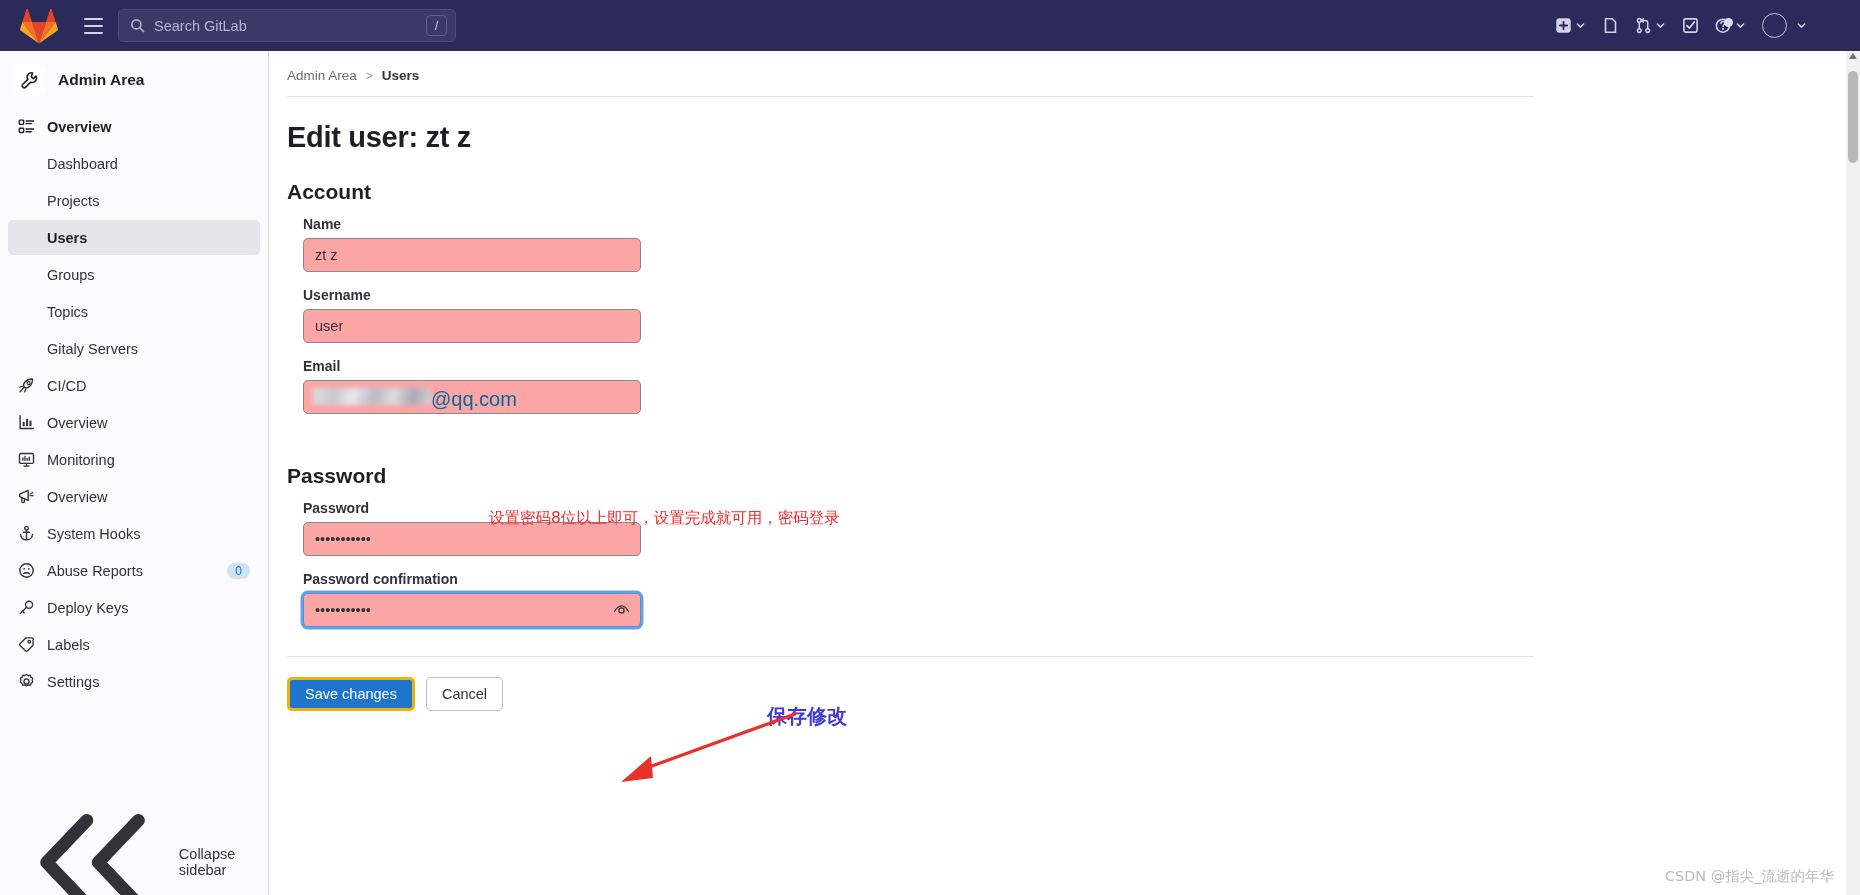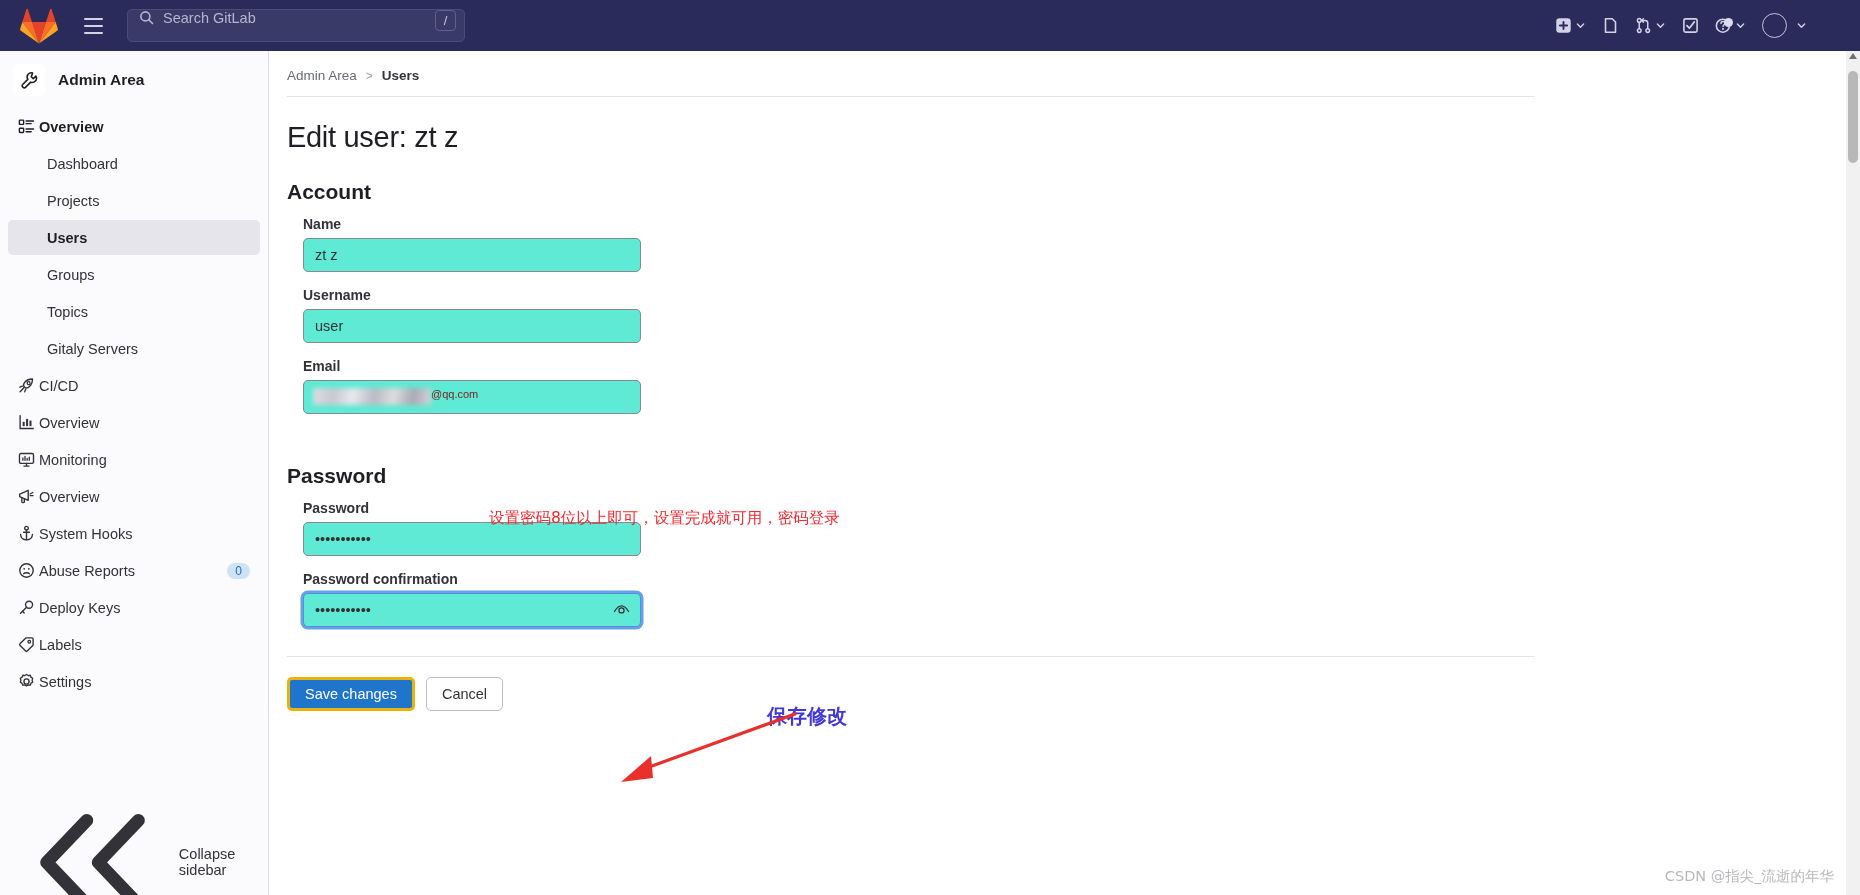--- a/index.html
+++ b/index.html
@@ -22,9 +22,9 @@
   .hamburger span { display: block; width: 19px; height: 2px; background: #d3d2e6; border-radius: 1px; }
 
   .searchbox {
-    margin-left: 17px; width: 338px; height: 33px; border-radius: 5px;
+    margin-left: 8px; width: 338px; height: 33px; border-radius: 5px;
     background: #3a3a68; border: 1px solid #4b4b79;
-    display: flex; align-items: flex-start; padding: 0 8px 0 11px; cursor: text;
+    display: flex; align-items: center; padding: 0 8px 0 11px; cursor: text;
   }
   .searchbox .sicon { width: 15px; height: 15px; flex: none; margin-right: 9px; }
   .searchbox .stext { color: #b6b5d0; font-size: 14.5px; flex: 1; }

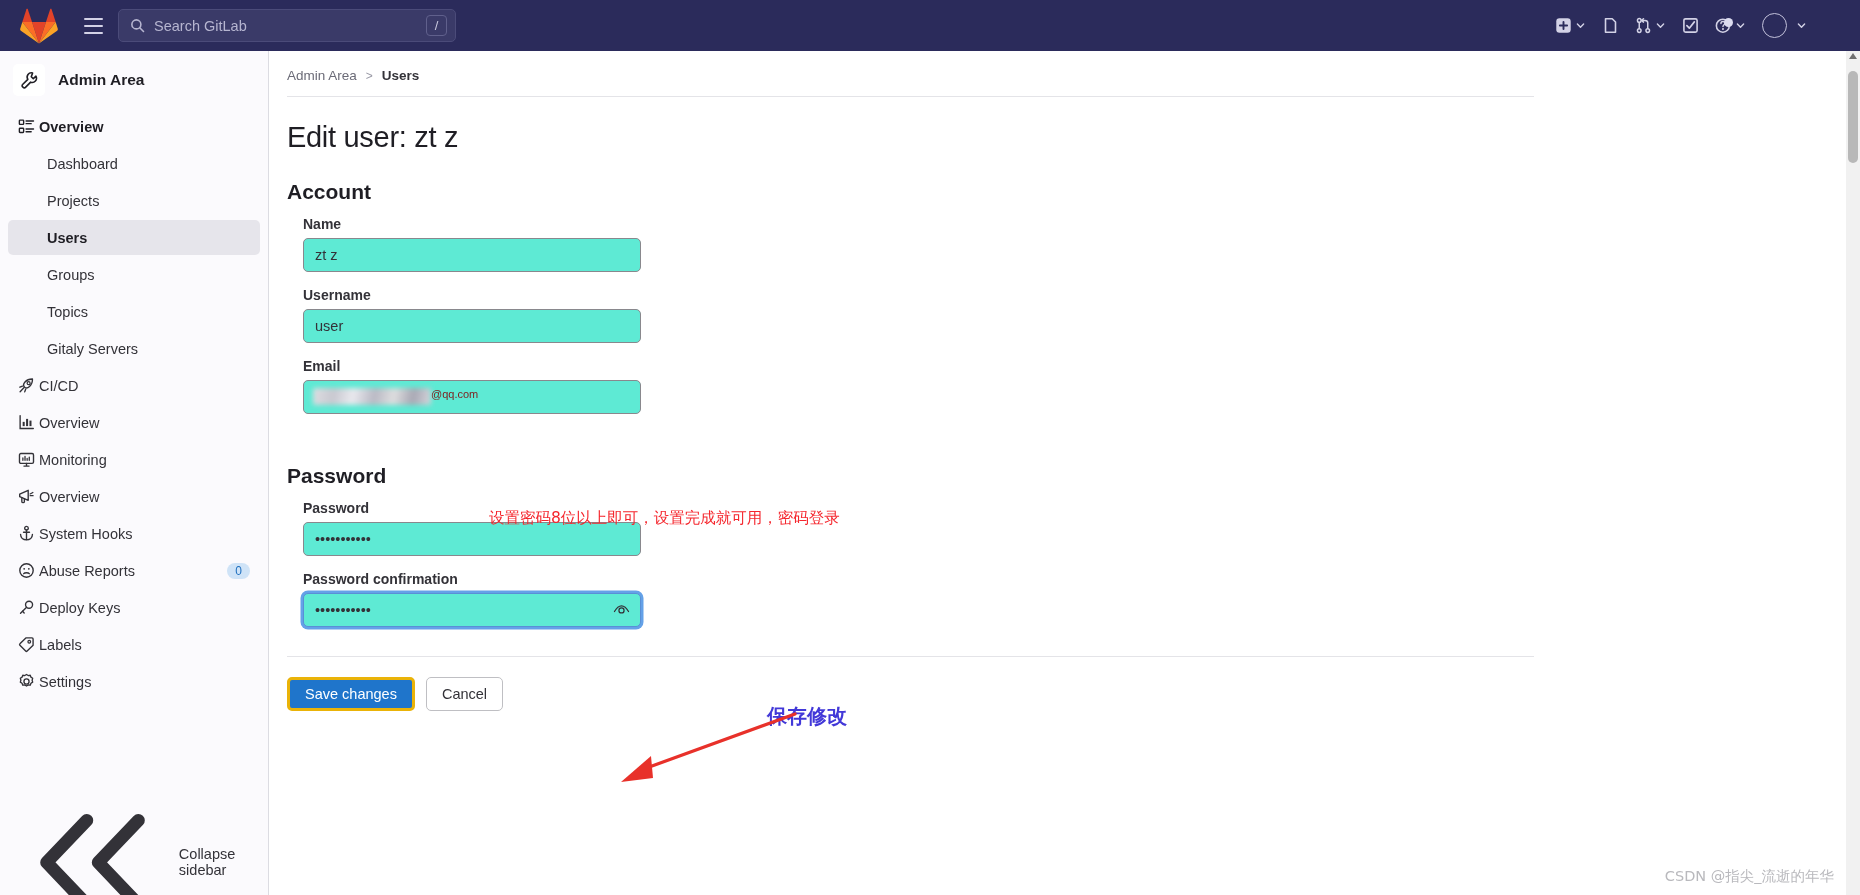--- a/index.html
+++ b/index.html
@@ -69,7 +69,7 @@
 
   .sb-scroll { flex: 1; overflow: hidden; padding: 0 8px; }
   .sb-item {
-    display: flex; align-items: center; gap: 4px;
+    display: flex; align-items: center; gap: 12px;
     height: 35px; padding: 0 10px; border-radius: 5px;
     color: #333238; font-size: 14.5px; cursor: pointer; margin-bottom: 2px;
   }

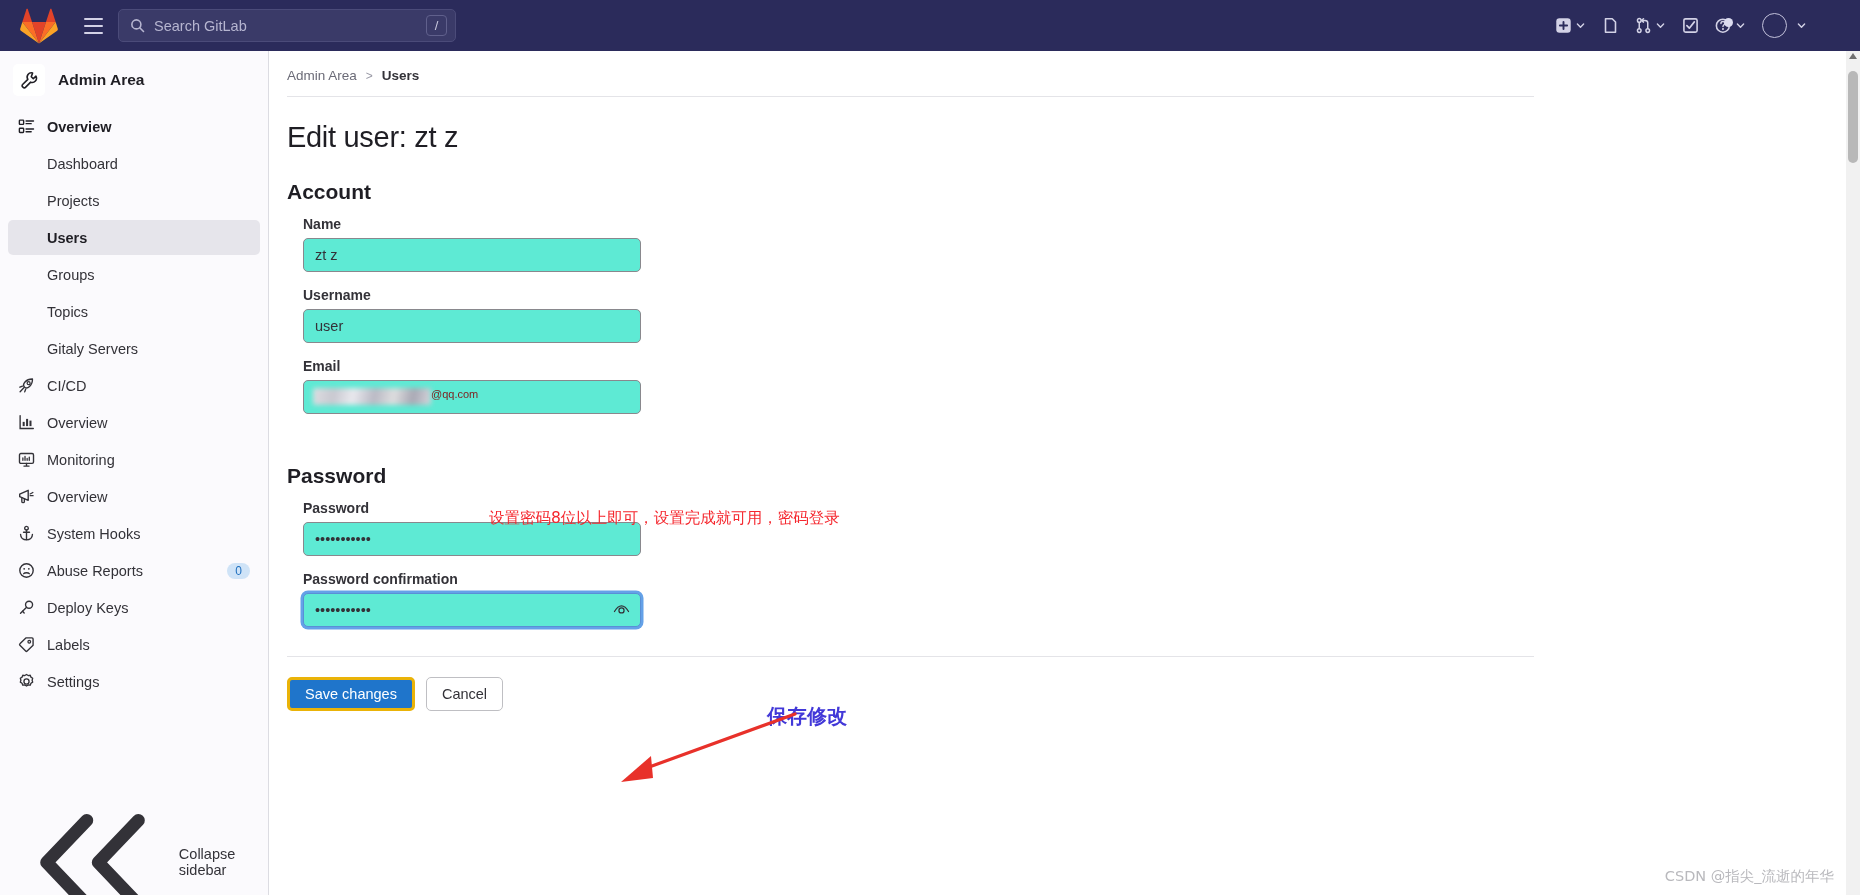--- a/index.html
+++ b/index.html
@@ -104,7 +104,7 @@
   .bc-current { color: #333238; font-weight: bold; cursor: pointer; }
   .hr { height: 1px; background: #e4e4e8; margin-bottom: 24px; width: 1247px; }
 
-  .page-title { font-size: 29px; font-weight: normal; color: #1f1e24; letter-spacing: -0.3px; }
+  .page-title { font-size: 29px; font-weight: bold; color: #1f1e24; letter-spacing: -0.3px; }
   .section-title { font-size: 21px; font-weight: bold; color: #1f1e24; margin-top: 26px; margin-bottom: 12px; }
   .field { margin-bottom: 15px; position: relative; margin-left: 16px; }
   .flabel { font-size: 14px; font-weight: bold; color: #333238; display: block; margin-bottom: 6px; }

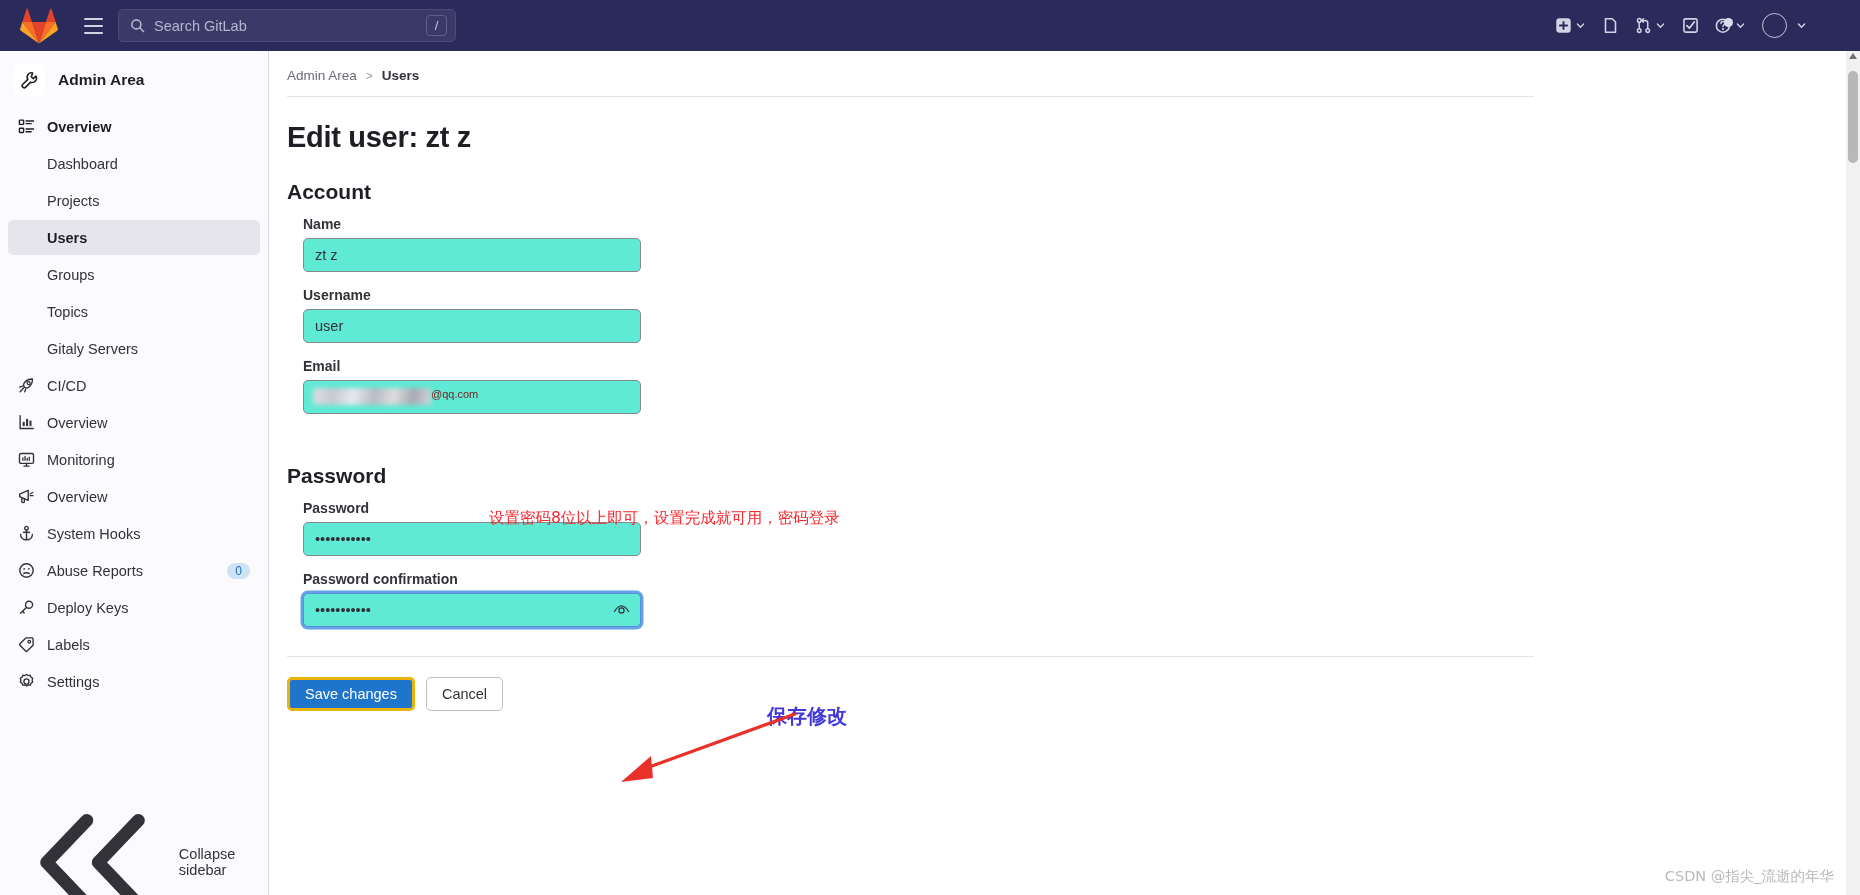--- a/index.html
+++ b/index.html
@@ -110,7 +110,7 @@
   .flabel { font-size: 14px; font-weight: bold; color: #333238; display: block; margin-bottom: 6px; }
   .finput {
     width: 338px; height: 34px; border: 1px solid #89888d; border-radius: 5px;
-    padding: 0 11px; font-size: 14.5px; color: #333238; background: #5eead4;
+    padding: 0 11px; font-size: 14.5px; color: #333238; background: #fca5a5;
     font-family: "Liberation Sans", sans-serif; outline: none;
   }
   .finput.focused { border: 1px solid #5a8fd6; box-shadow: 0 0 0 2.5px #64a1e8; }

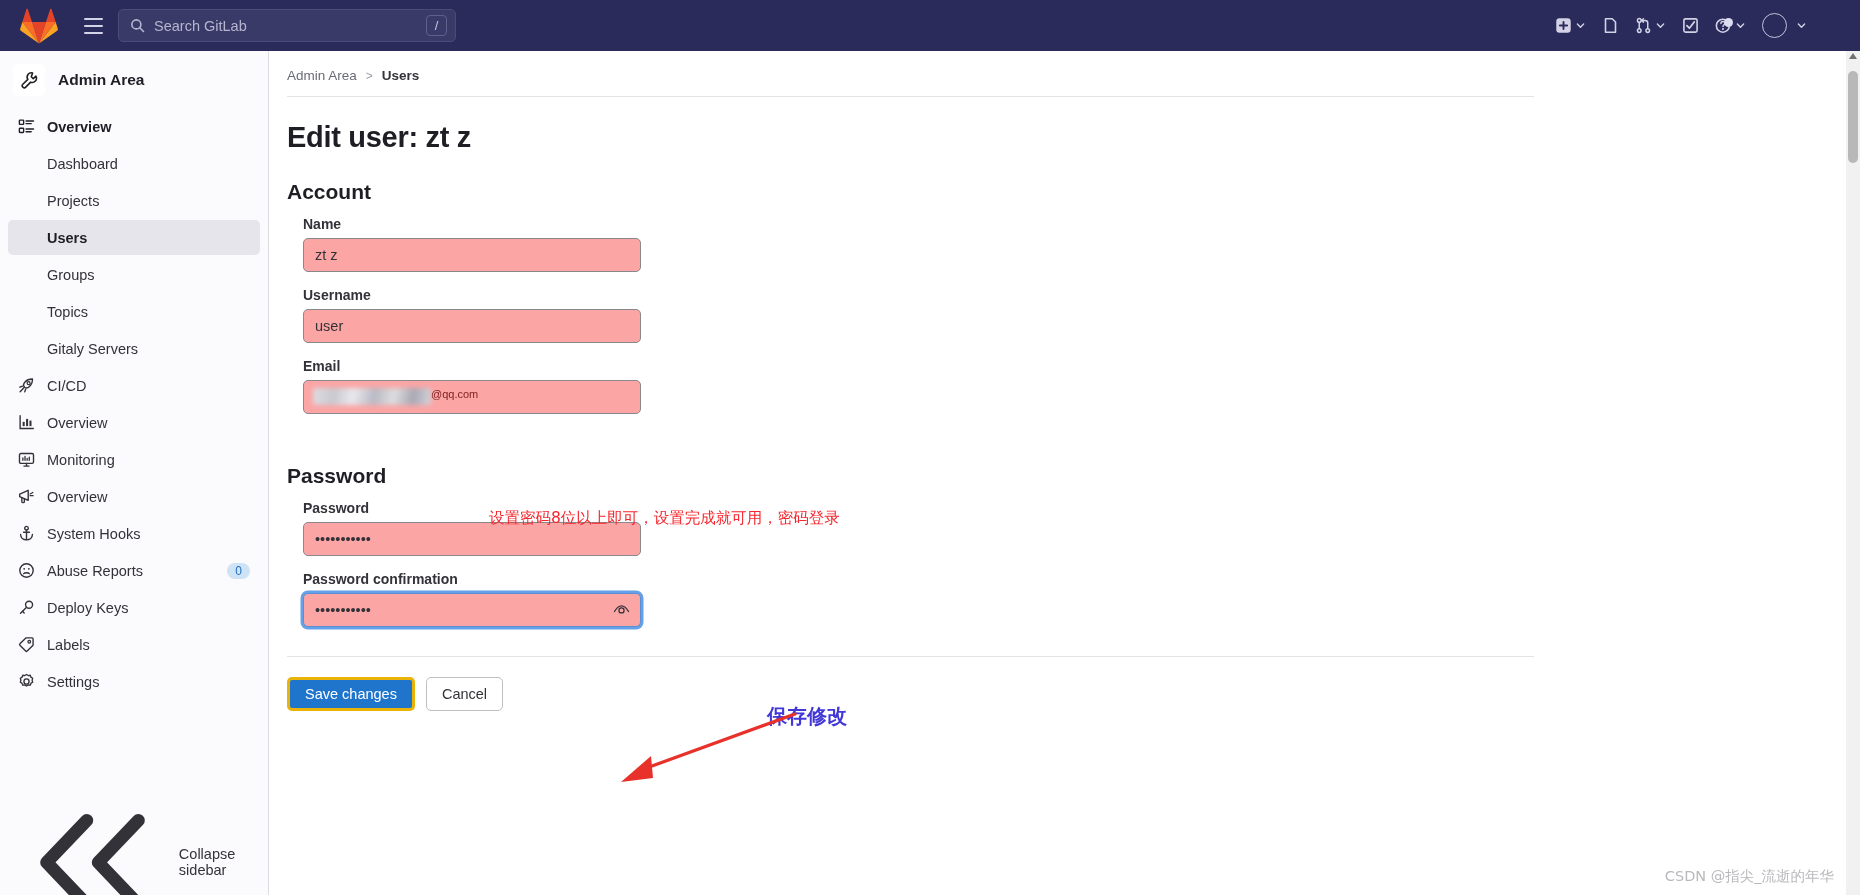--- a/index.html
+++ b/index.html
@@ -122,7 +122,7 @@
     filter: blur(2.6px); border-radius: 2px;
   }
   .email-text {
-    position: absolute; left: 128px; top: 8px; font-size: 11px; color: #7f1d1d;
+    position: absolute; left: 128px; top: 8px; font-size: 20px; color: #0369a1;
   }
 
   .eye-btn {

